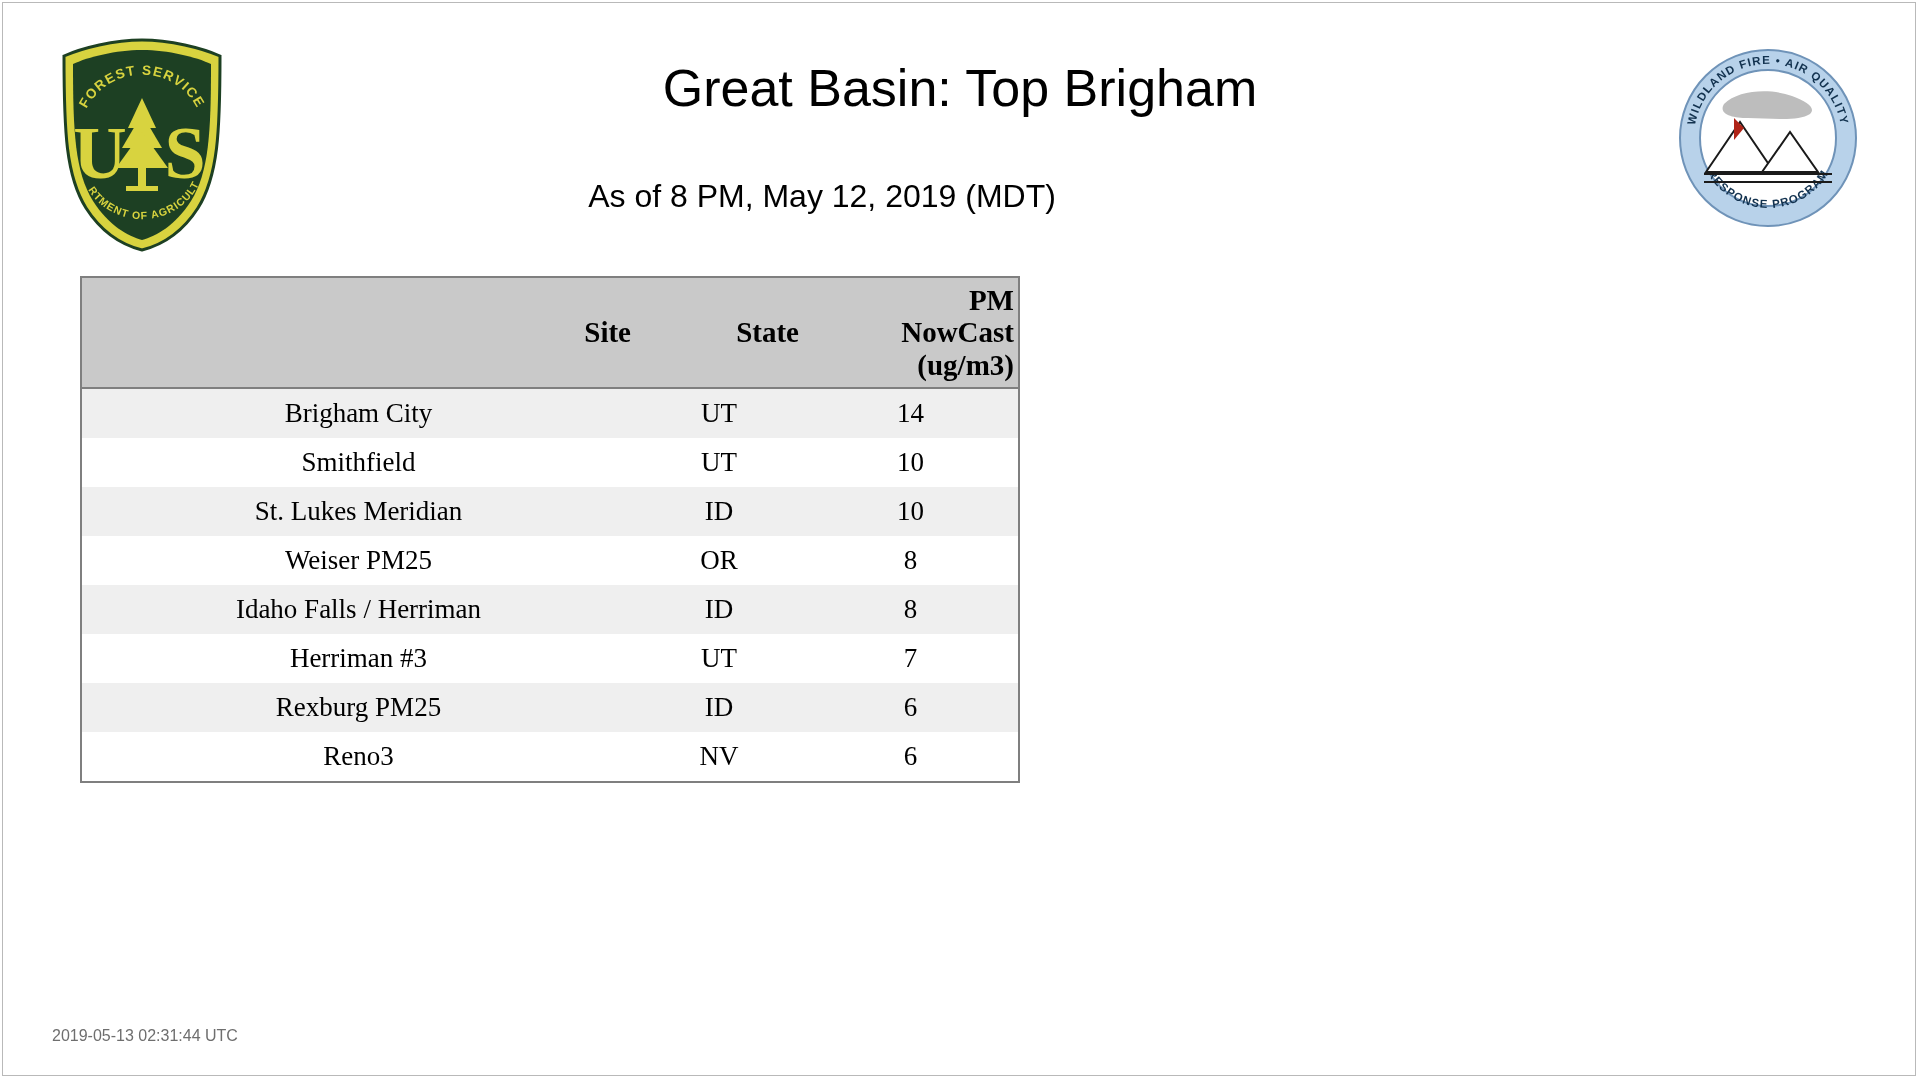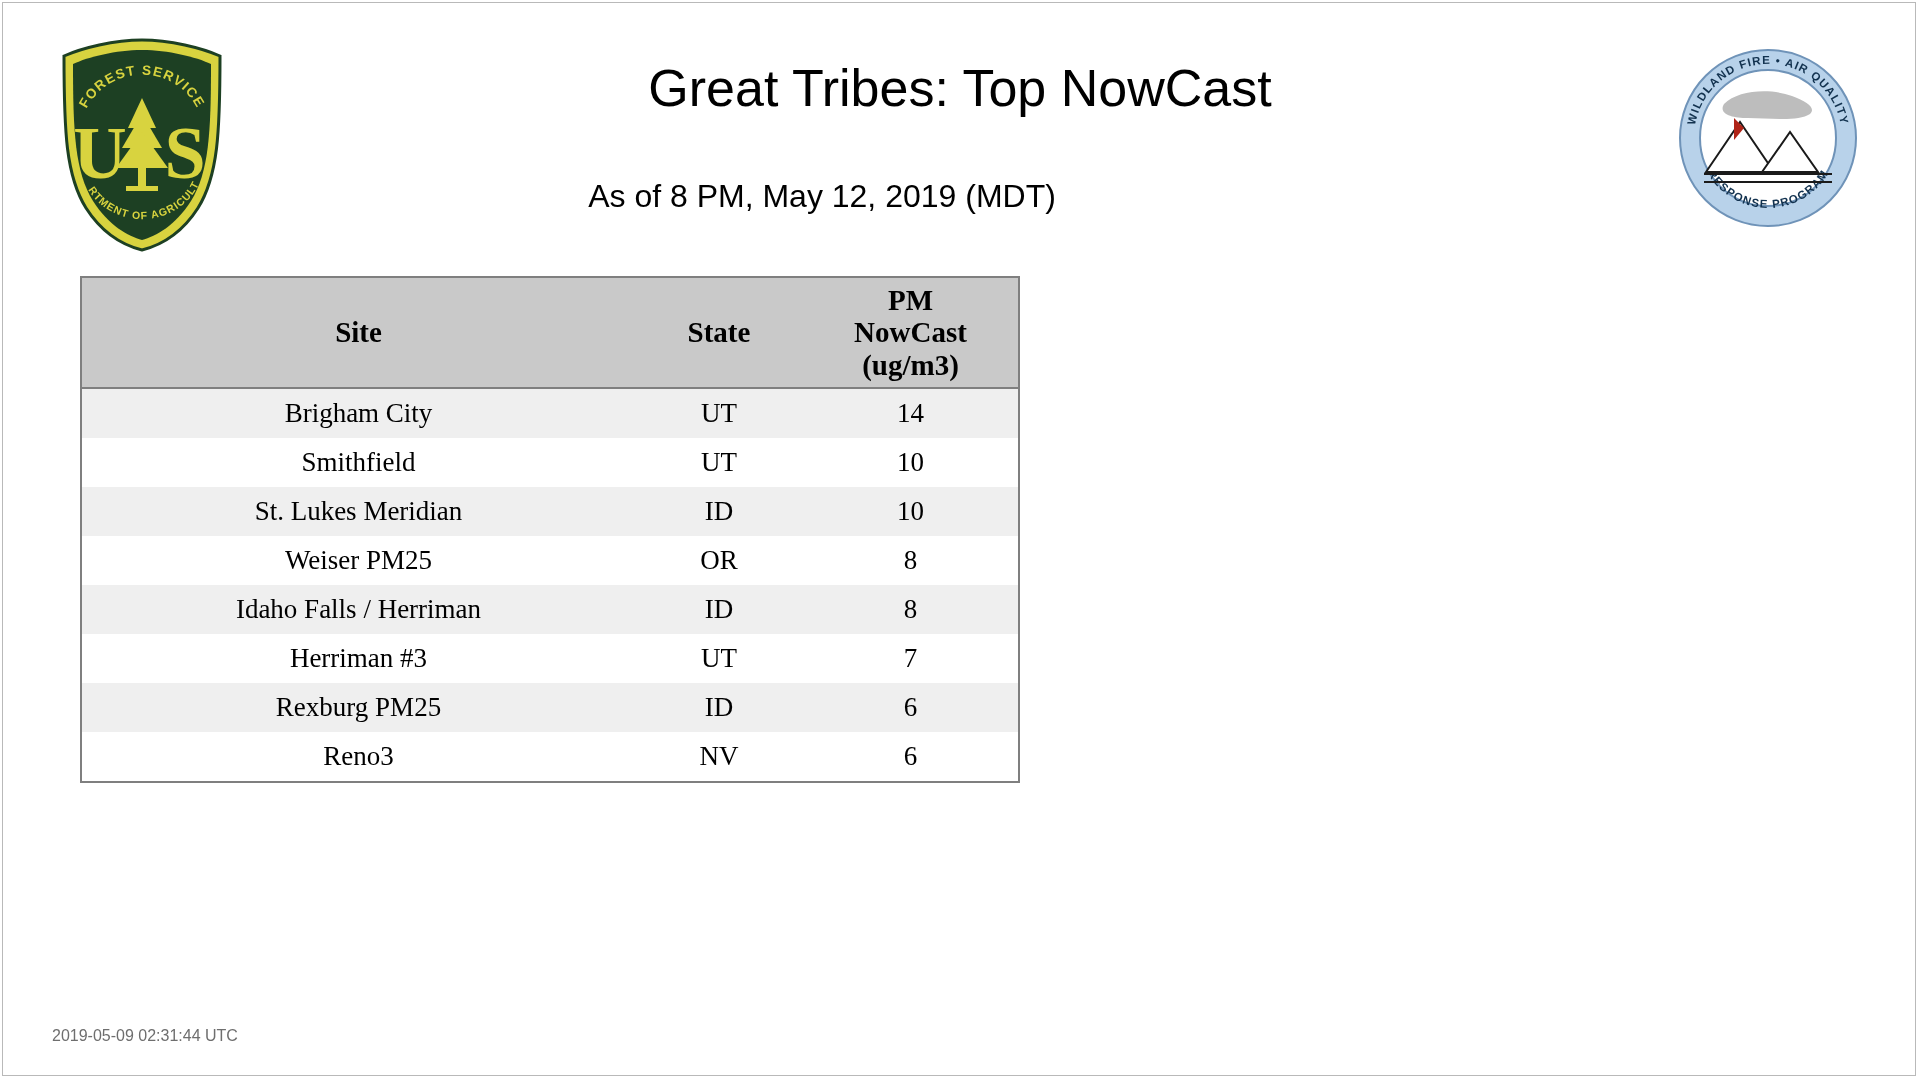--- a/index.html
+++ b/index.html
@@ -184,7 +184,7 @@
   </svg>
 </div>
 
-<div class="header-title">Great Tribes: Top NowCast</div>
+<div class="header-title">Great Basin: Top Brigham</div>
 <div class="header-subtitle">As of  8 PM, May 12, 2019 (MDT)</div>
 
 <div class="table-wrap">

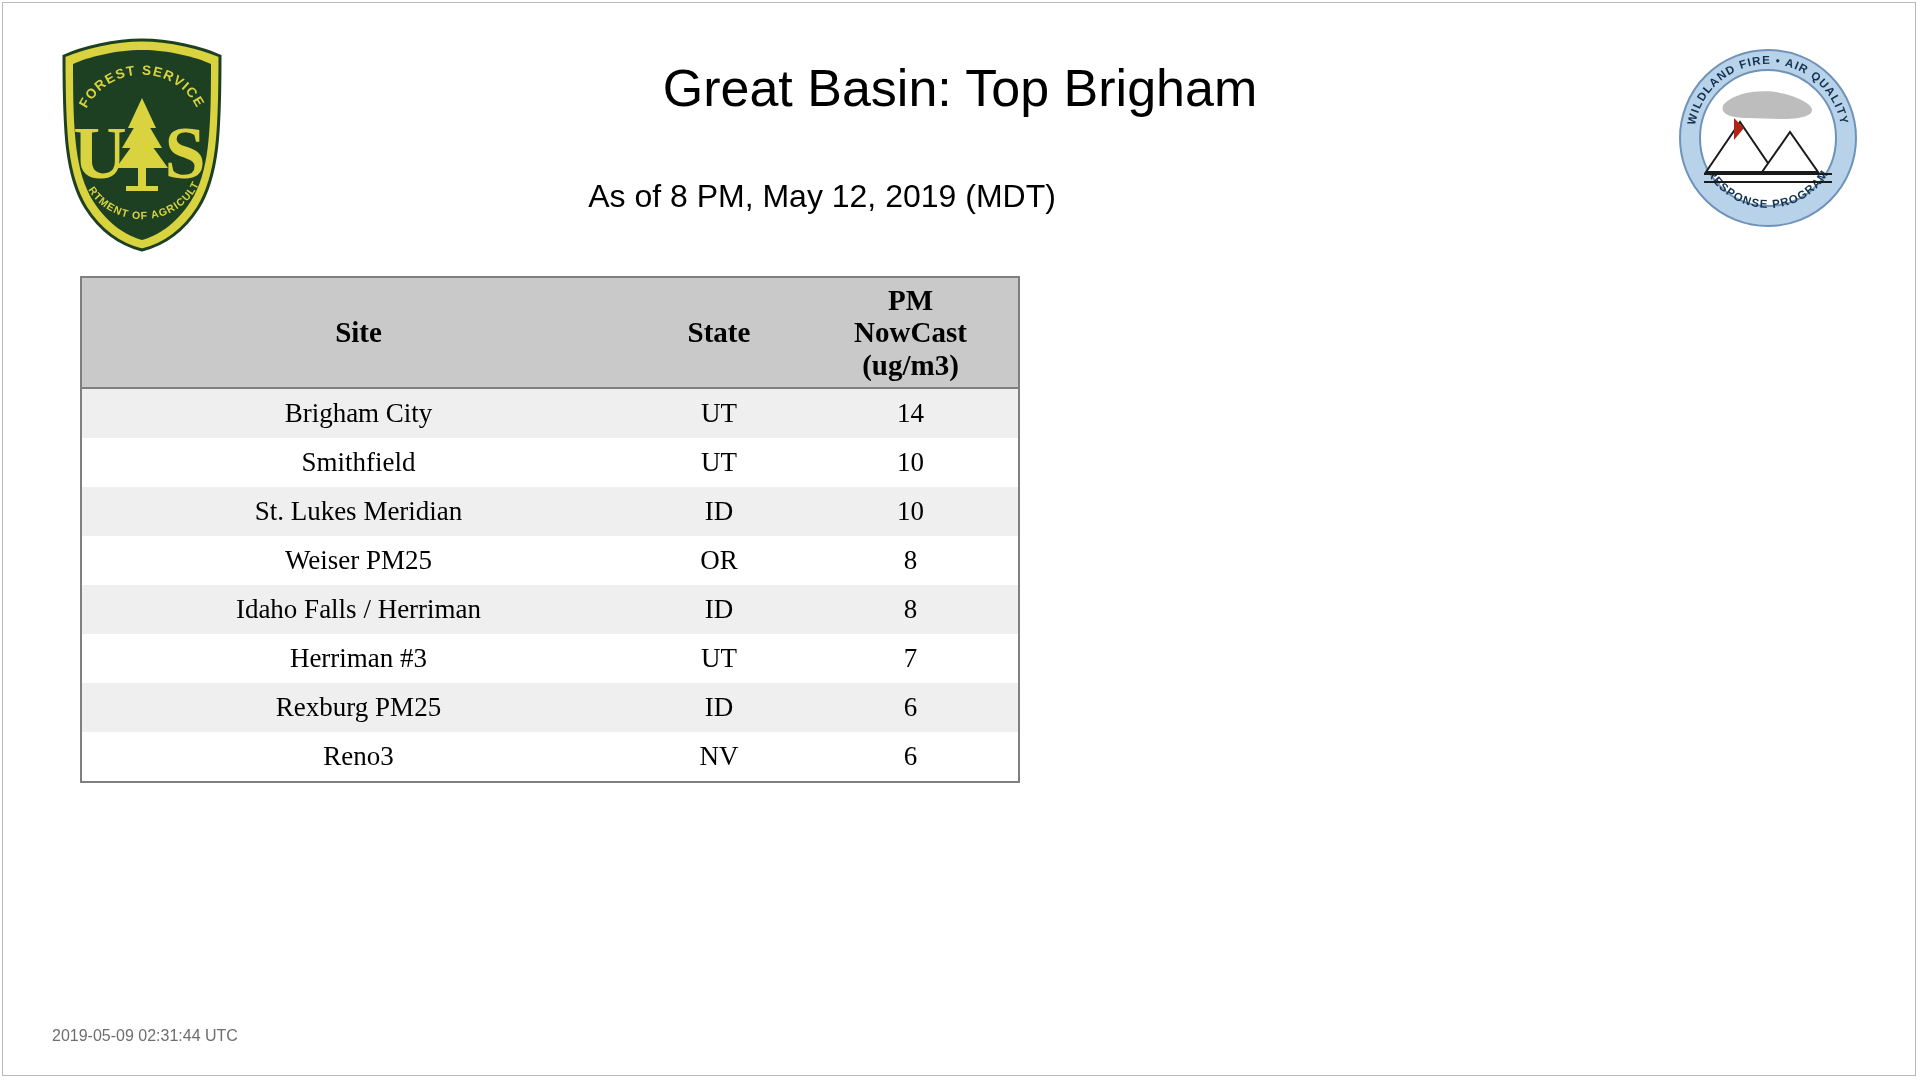--- a/index.html
+++ b/index.html
@@ -85,7 +85,7 @@
     background: #c9c9c9;
     font-weight: bold;
     font-size: 29px;
-    text-align: center;
+    text-align: right;
     vertical-align: middle;
     padding: 6px 4px;
     border: none;

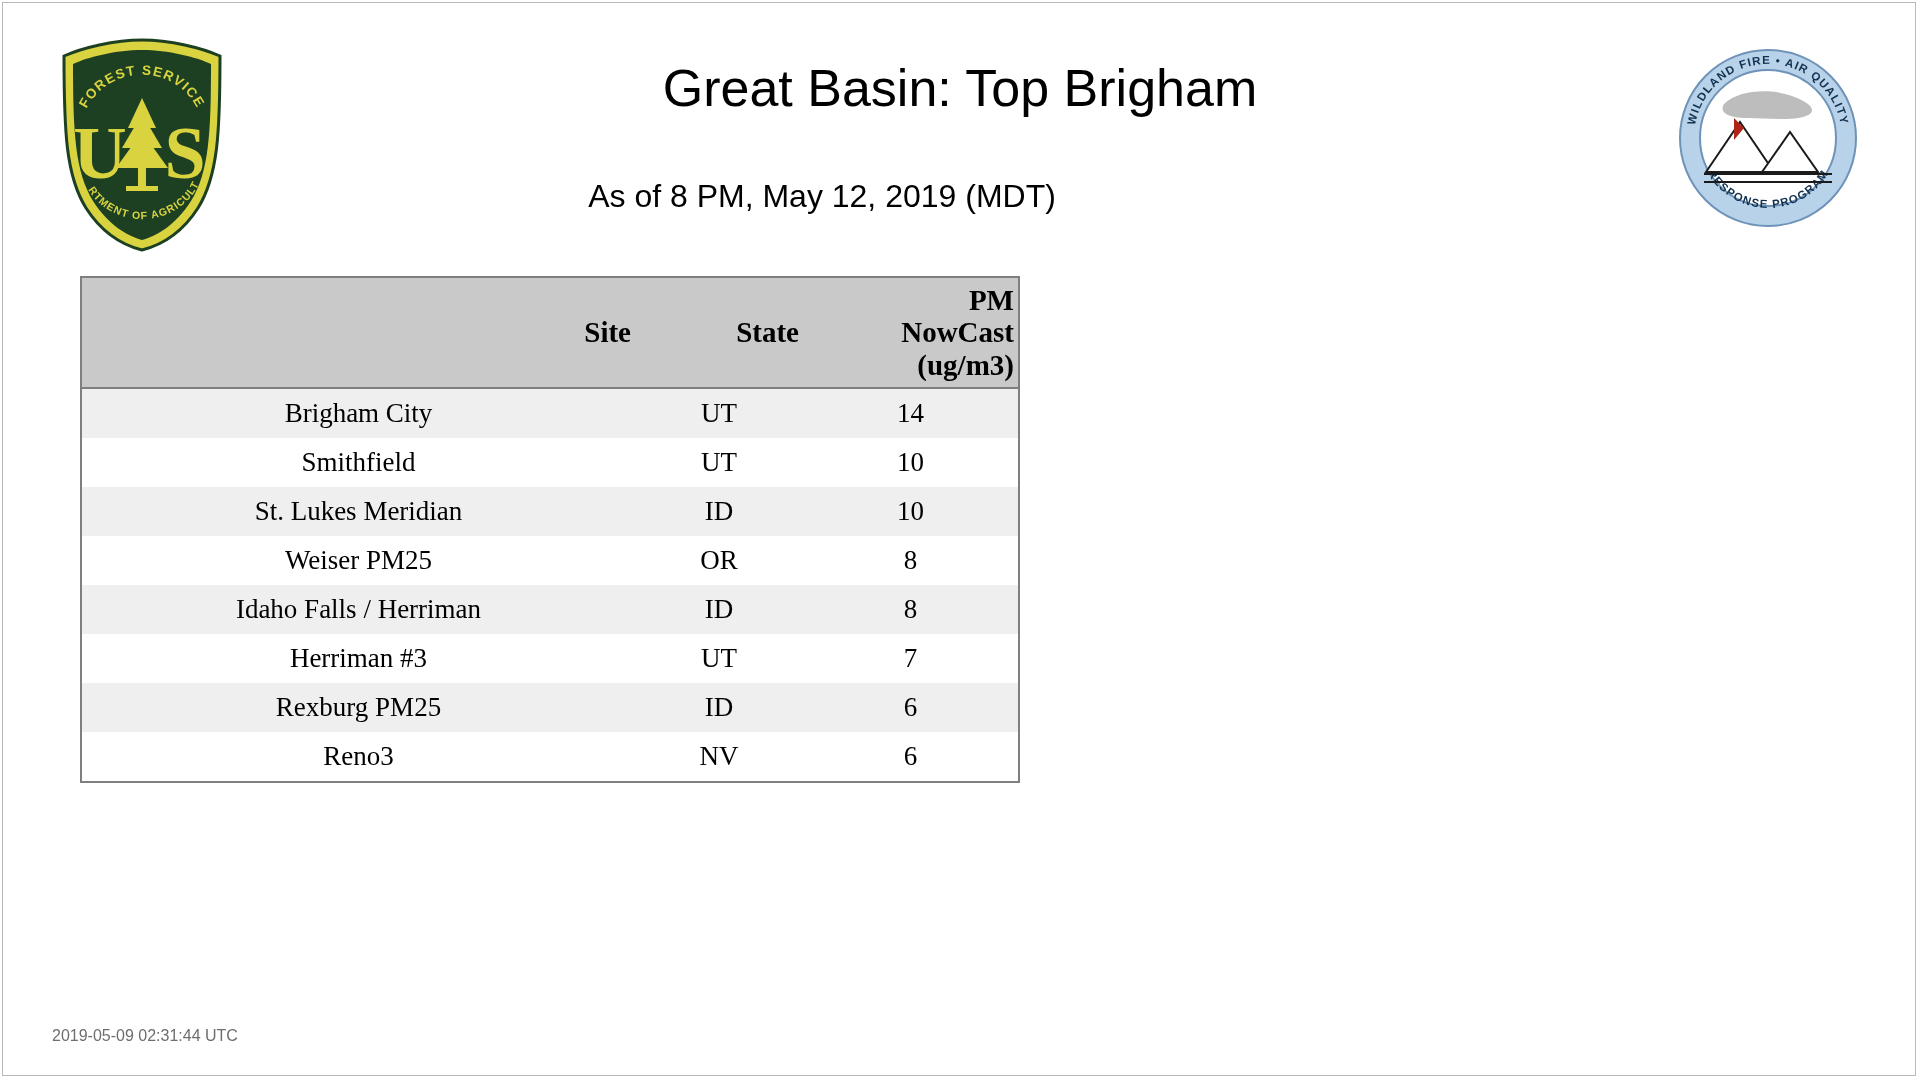--- a/index.html
+++ b/index.html
@@ -245,6 +245,6 @@
   </table>
 </div>
 
-<div class="timestamp">2019-05-09 02:31:44 UTC</div>
+<div class="timestamp">2019-05-13 02:31:44 UTC</div>
 
 </body></html>

